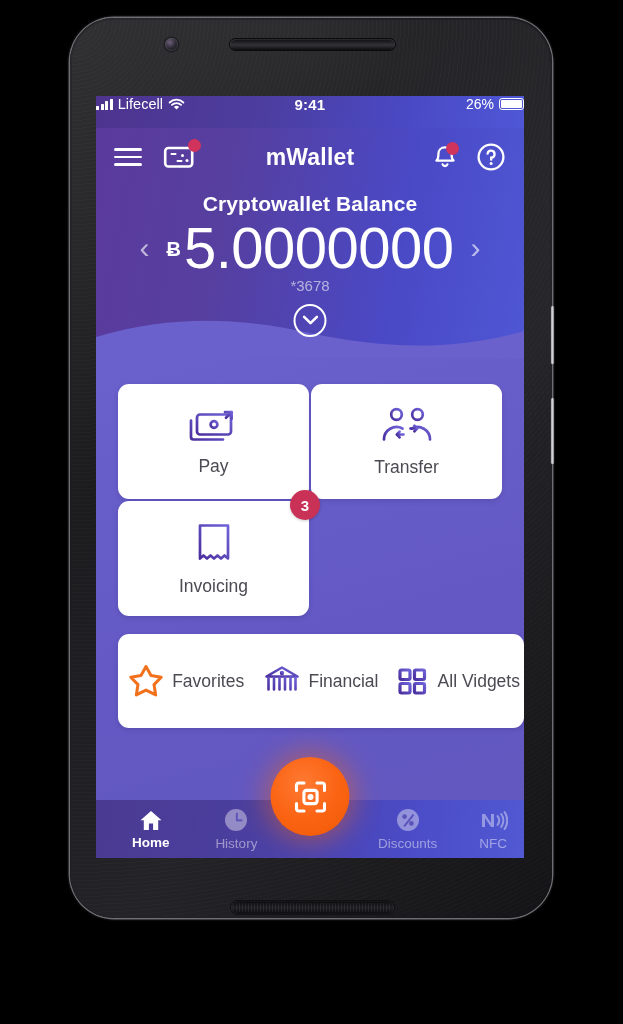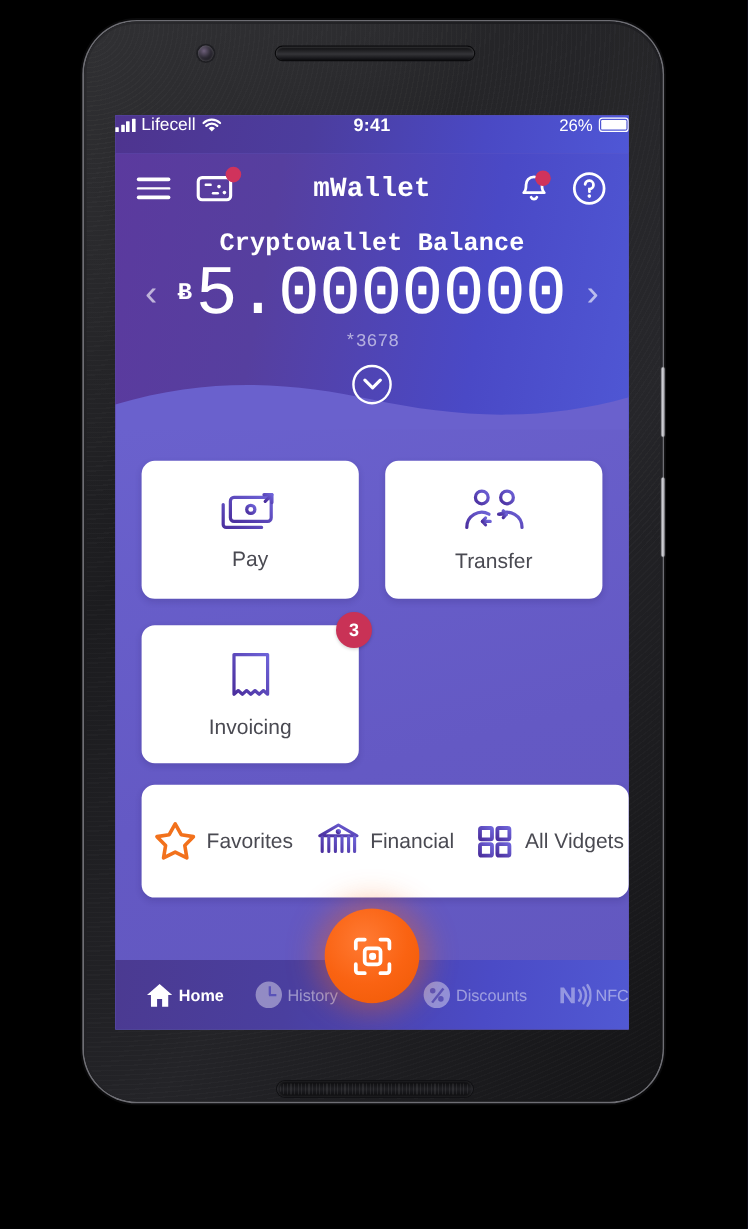--- a/index.html
+++ b/index.html
@@ -82,7 +82,6 @@
   .header{
     position:relative; height:230px;
     background: linear-gradient(100deg,#5b3a9e 0%,#563f9f 30%,#4a49c6 70%,#4f57d4 100%);
-    font-family: Liberation Mono, monospace;
   }
   .header .wave{ position:absolute; left:0; bottom:-1px; width:100%; height:44px; display:block; }
   .appbar{ display:flex; align-items:center; height:58px; padding:0 18px; position:relative; }

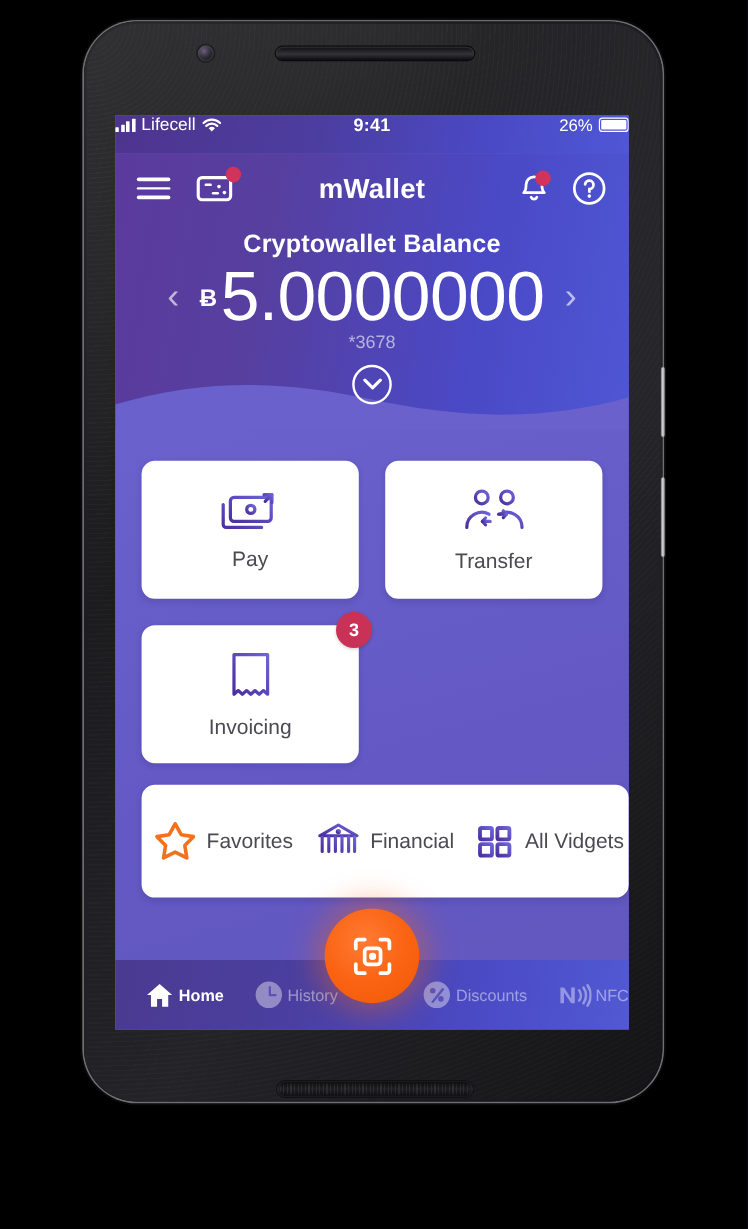--- a/index.html
+++ b/index.html
@@ -122,7 +122,7 @@
     background: linear-gradient(165deg,#6a61cd 0%,#6459c4 55%,#6258bf 100%);
     height:calc(762px - 32px - 230px);
   }
-  .grid{ display:grid; grid-template-columns:1fr 1fr; gap:22px; }
+  .grid{ display:grid; grid-template-columns:1fr 1fr; gap:2px; }
   .card{
     background:#fff; border-radius:11px; height:115px;
     display:flex; flex-direction:column; align-items:center; justify-content:center;

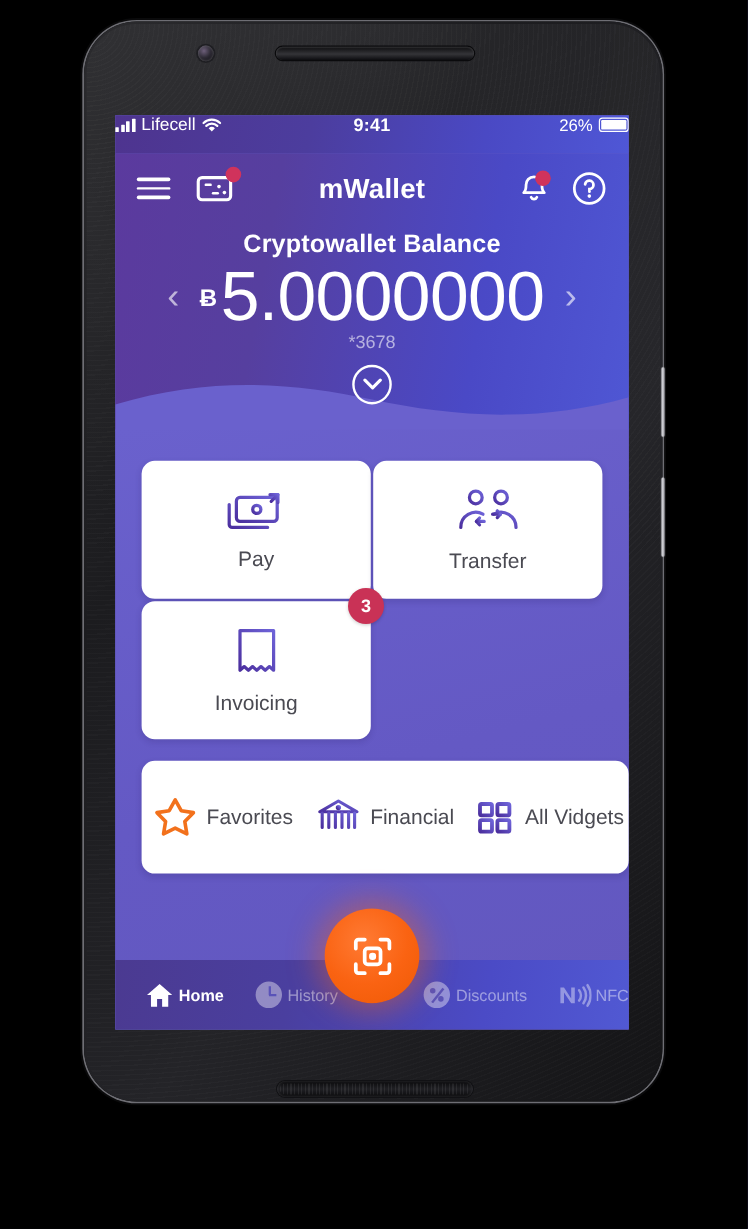--- a/index.html
+++ b/index.html
@@ -154,7 +154,7 @@
     background: linear-gradient(100deg,#4b3a91 0%,#4a3f9f 34%,#4b4bc6 72%,#5159d3 100%);
     display:flex; align-items:center;
   }
-  .tab{ flex:1; display:flex; align-items:center; gap:3px; cursor:pointer;padding-left:24px; }
+  .tab{ flex:1; display:flex; flex-direction:column; align-items:center; gap:3px; cursor:pointer;padding-left:24px; }
   .tab-label{ font-size:13.5px; }
   .tab.active .tab-label{ color:#fff; font-weight:600; }
   .tab.idle .tab-label{ color:rgba(255,255,255,.46); }

